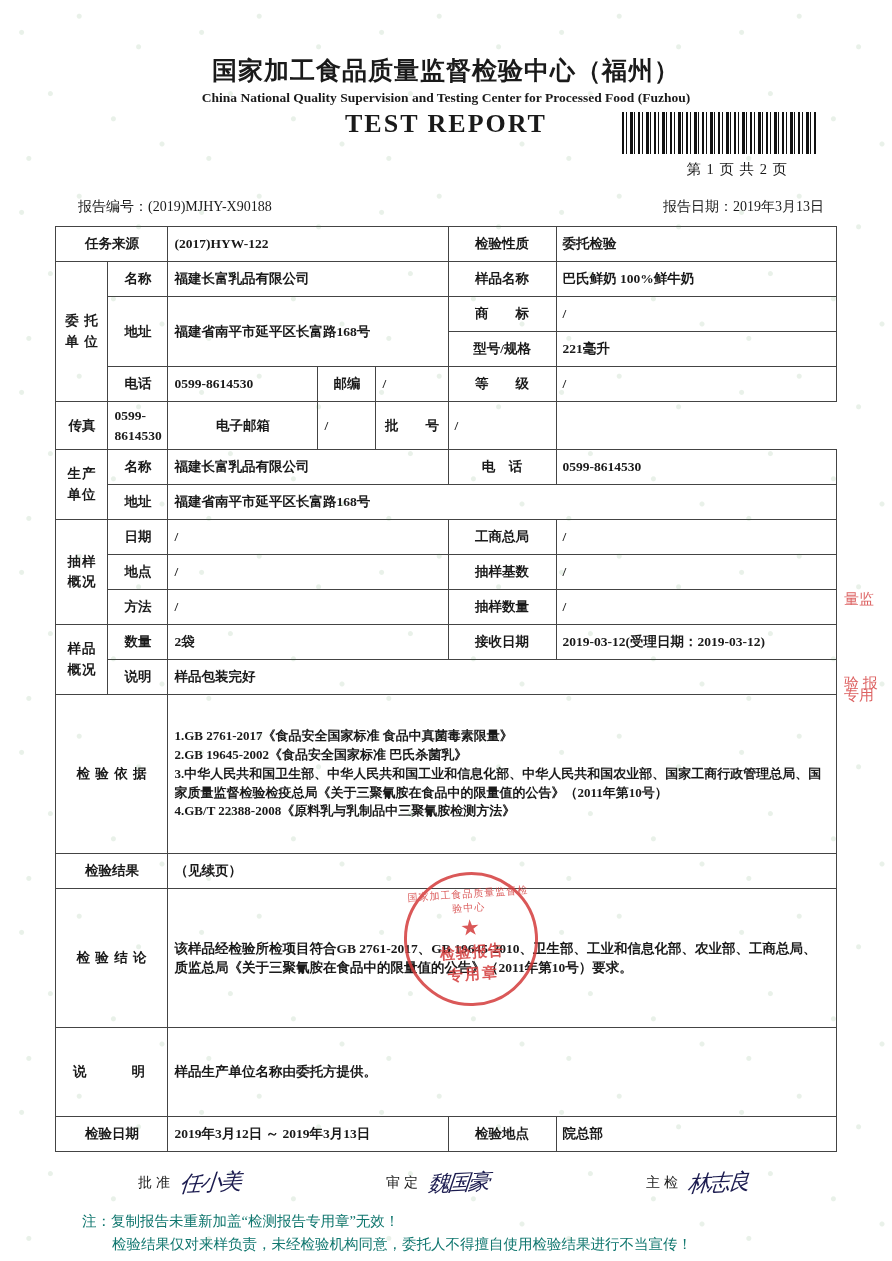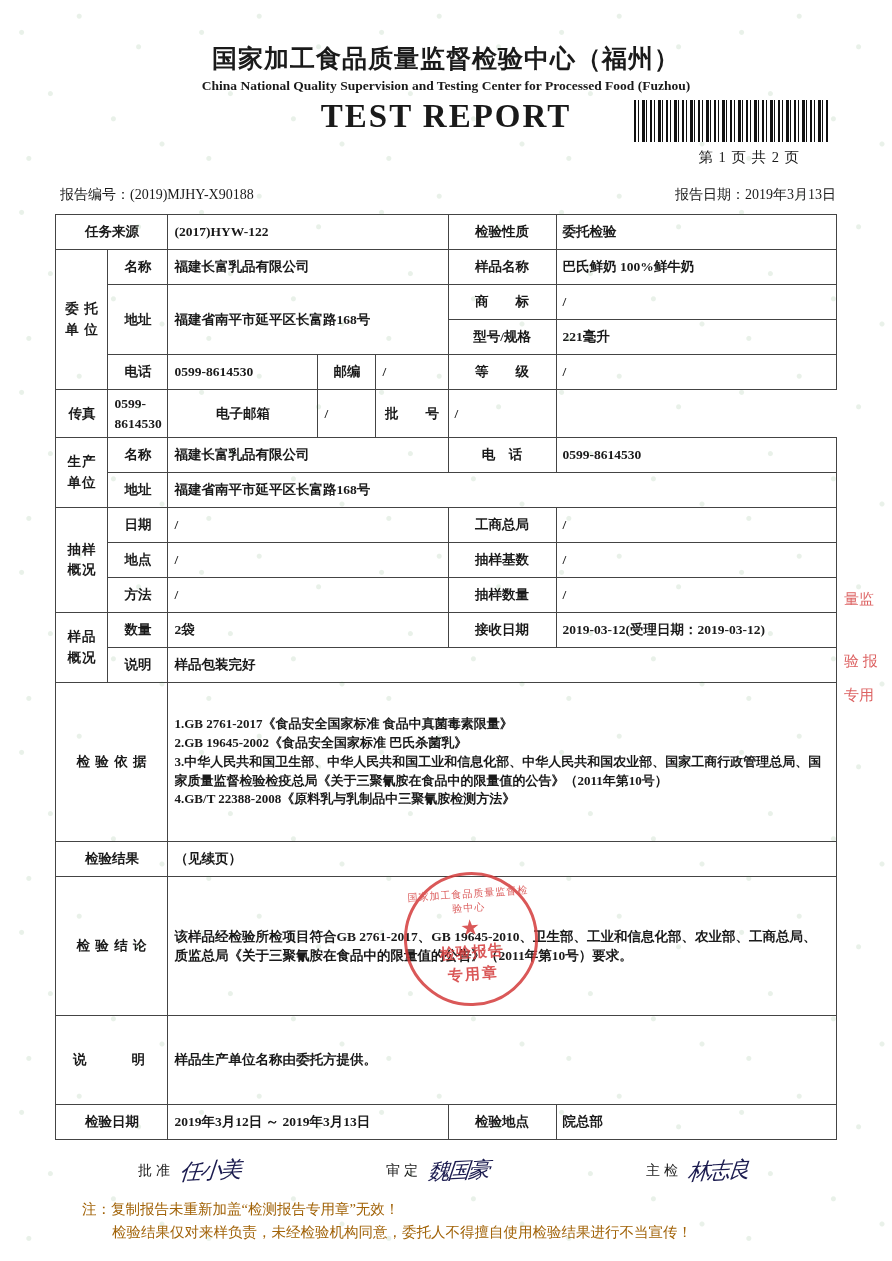--- a/index.html
+++ b/index.html
@@ -18,7 +18,7 @@
   .page {
     position: absolute;
     inset: 0;
-    padding: 0;
+    padding: 12px;
   }
   
   .header {

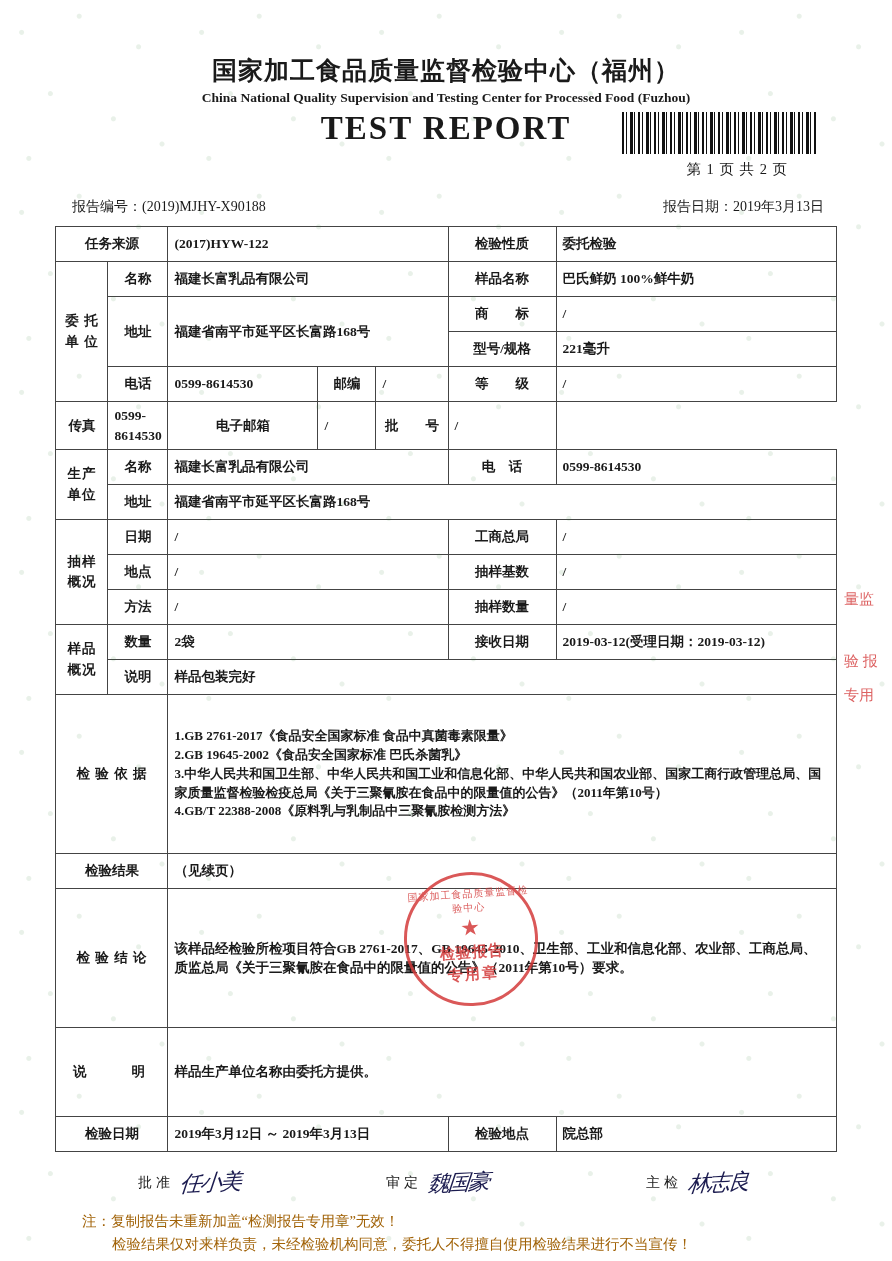--- a/index.html
+++ b/index.html
@@ -50,7 +50,7 @@
     padding-left: 12px;
   }
   .title-en {
-    font-size: 33px;
+    font-size: 26px;
     font-weight: bold;
     letter-spacing: 2px;
     line-height: 1.1;

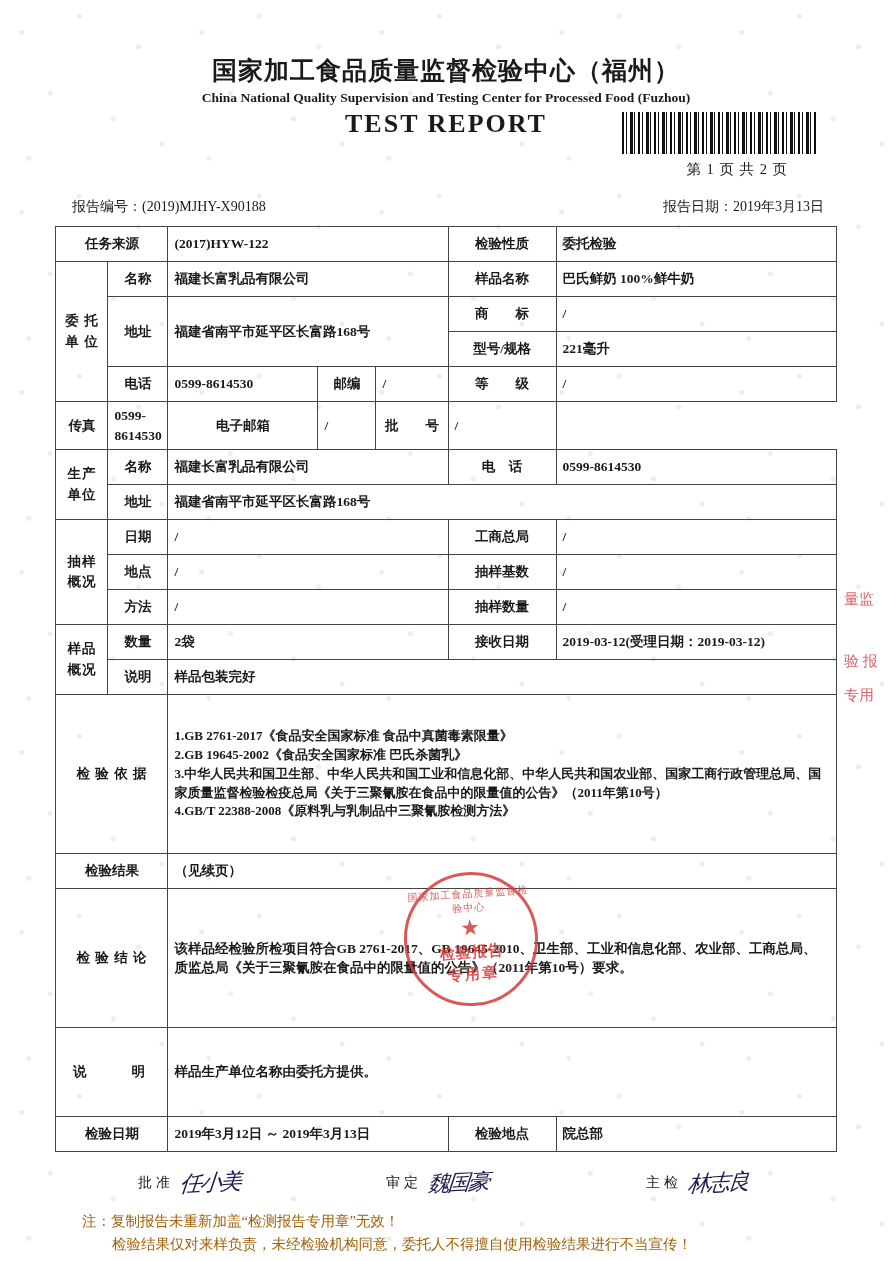--- a/index.html
+++ b/index.html
@@ -83,7 +83,7 @@
     height: 22px;
     font-size: 14px;
   }
-  .meta-left { position: absolute; left: 4px; top: 0; }
+  .meta-left { position: absolute; left: 10px; top: 0; }
   .meta-right { position: absolute; right: 0; top: 0; }
 
   

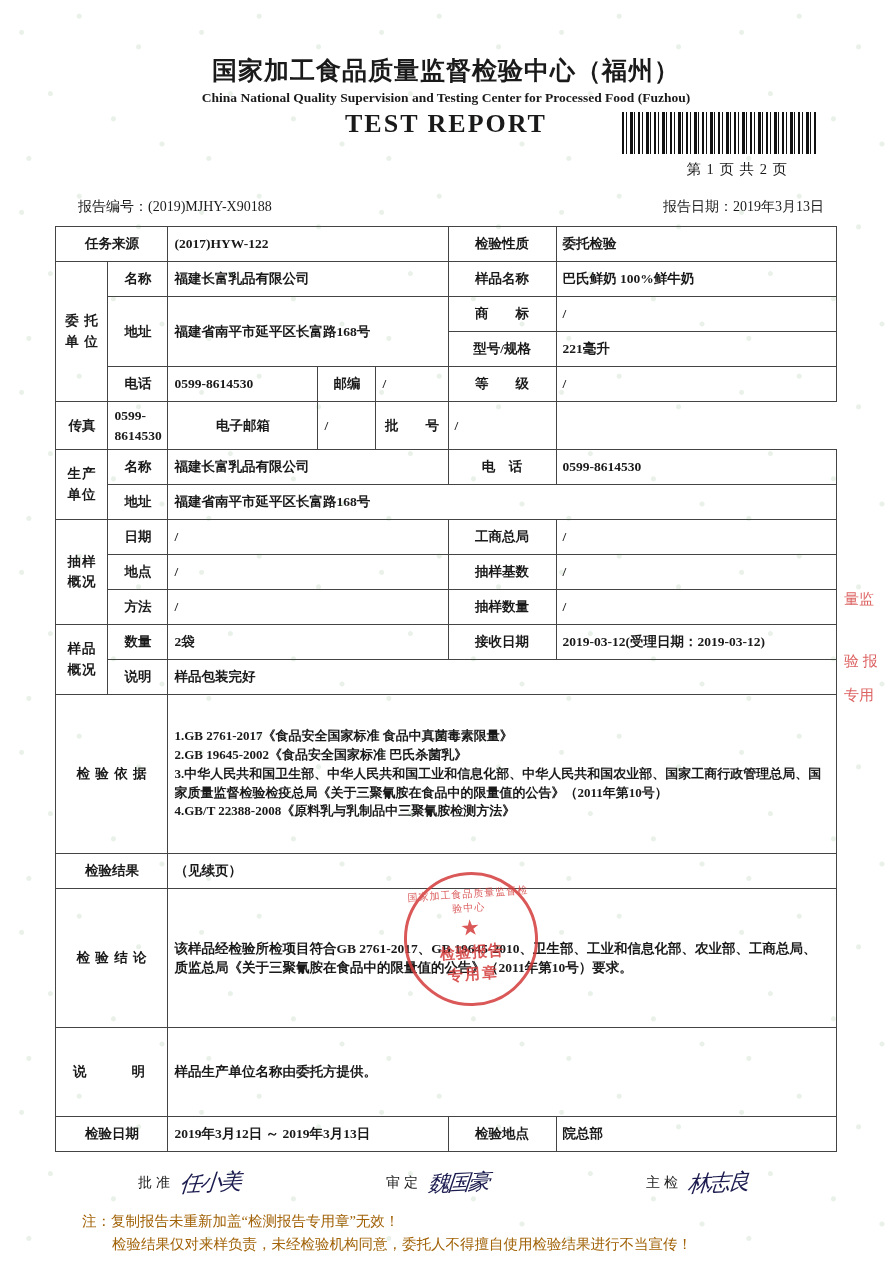--- a/index.html
+++ b/index.html
@@ -470,7 +470,7 @@
   </div>
   <div class="stamp-edge">
     <div class="seg" style="top:16px">量监</div>
-    <div class="seg" style="top:78px">验 报</div>
+    <div class="seg" style="top:100px">验 报</div>
     <div class="seg" style="top:112px">专用</div>
   </div>
 </div>

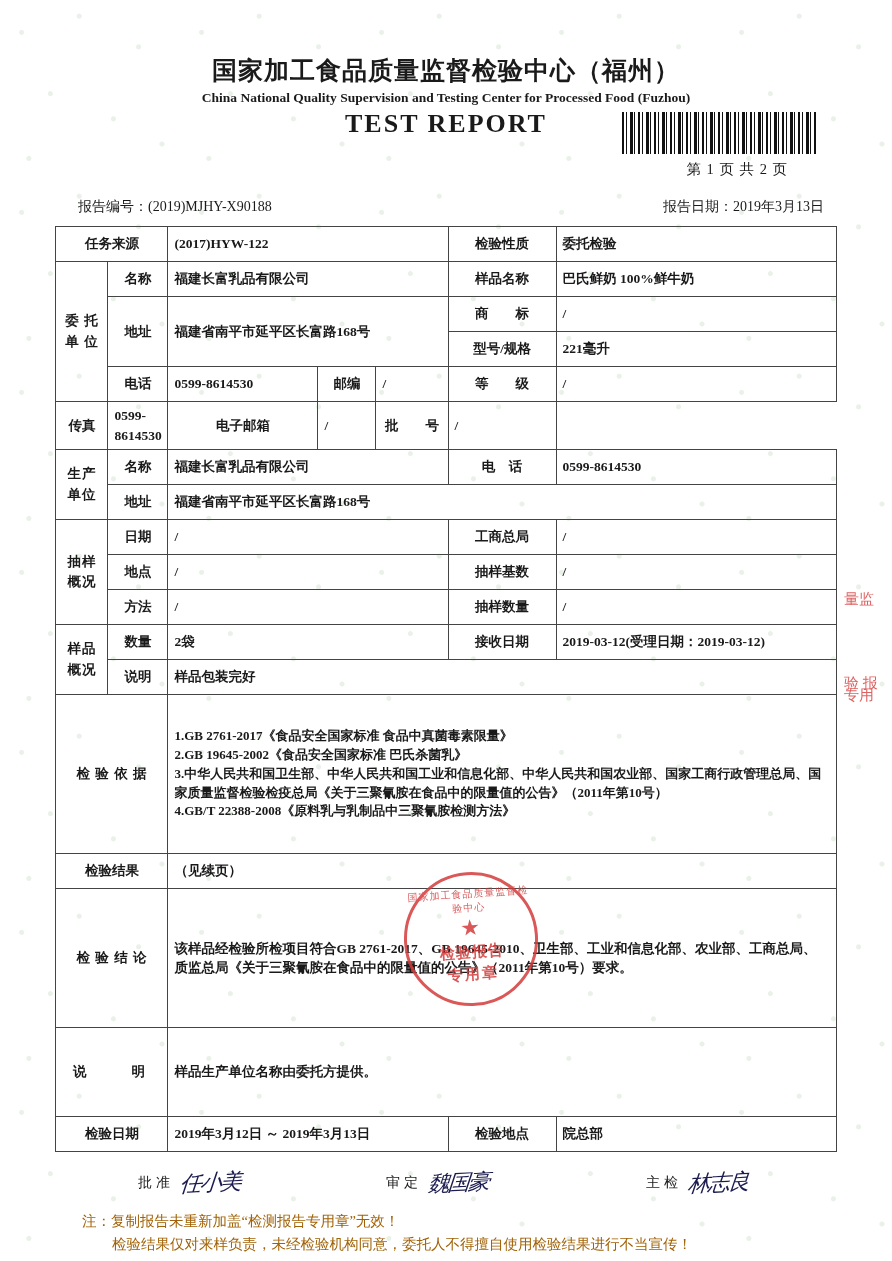--- a/index.html
+++ b/index.html
@@ -178,7 +178,7 @@
   .footer {
     width: 800px;
     margin: 2px auto 0 auto;
-    color: #a16207;
+    color: #0f766e;
     font-size: 14.5px;
     line-height: 1.6;
     padding-left: 36px;

